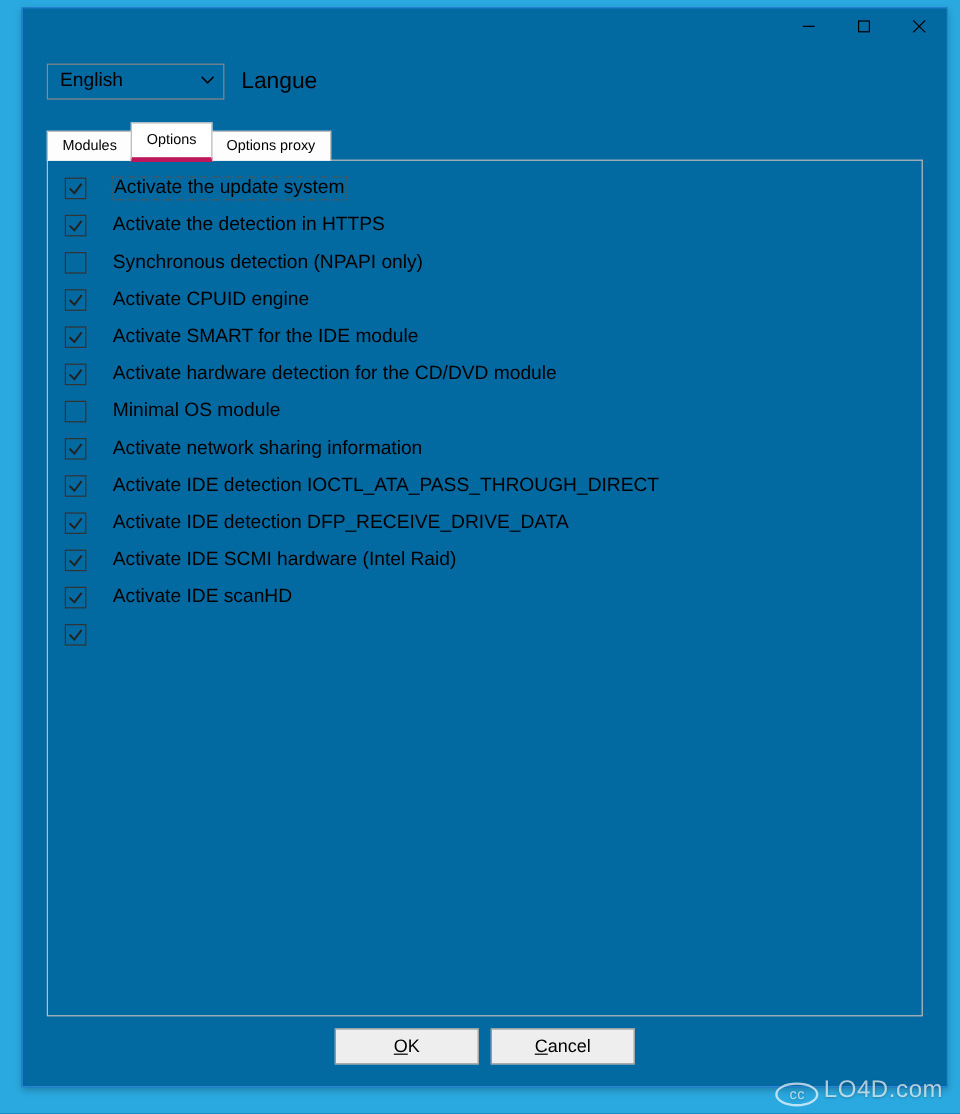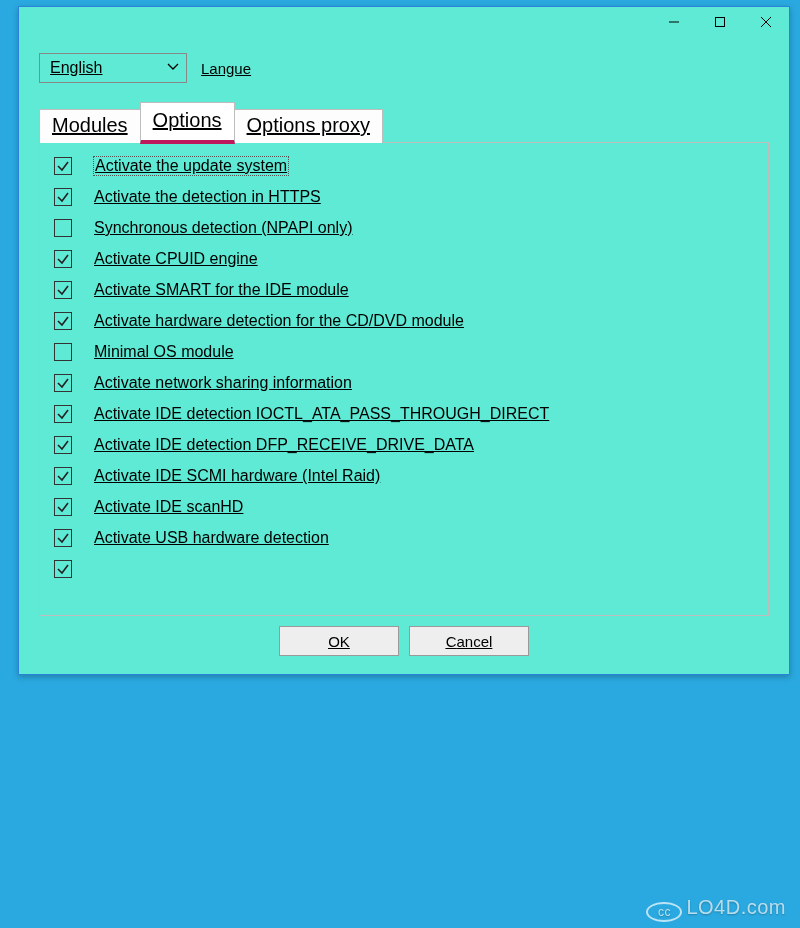--- a/index.html
+++ b/index.html
@@ -16,13 +16,12 @@
   top: 6px;
   left: 18px;
   width: 772px;
-  height: 669px;
-  background: #5eead4;
+  height: 900px;
+  background: #0369a1;
   border: 1px solid #2a82da;
   box-shadow: 0 2px 6px rgba(0,0,0,0.25);
   display: flex;
   flex-direction: column;
-  text-decoration: underline;
 }
 .titlebar {
   height: 36px;

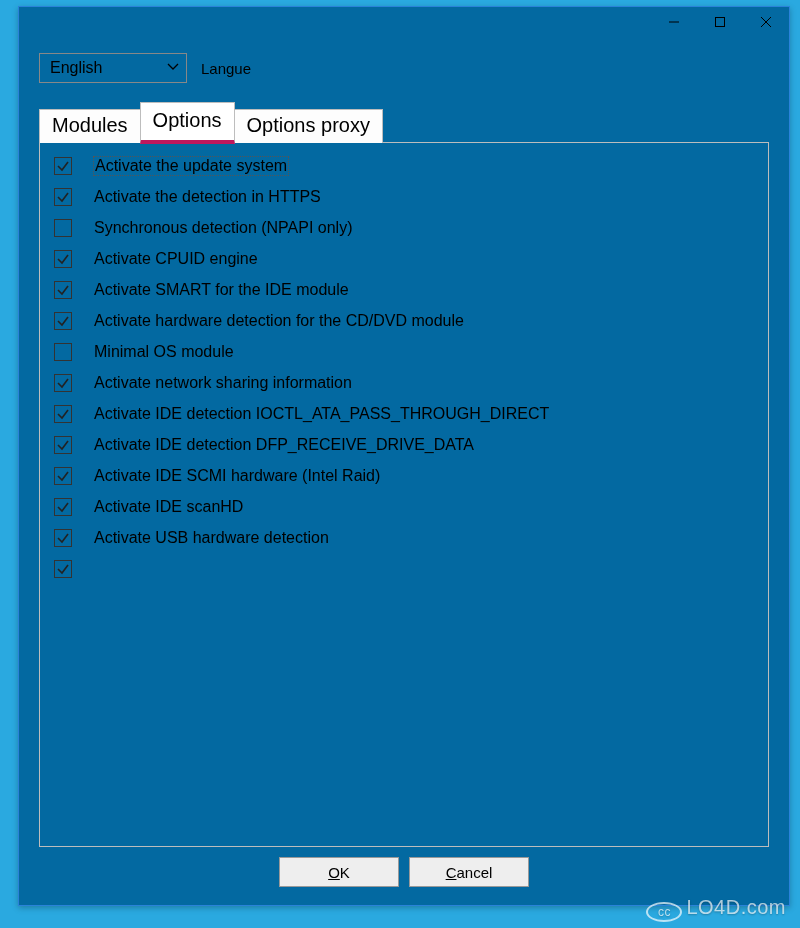--- a/index.html
+++ b/index.html
@@ -65,7 +65,7 @@
   font-size: 16px;
 }
 .lang-select .chevron svg { width: 14px; height: 14px; stroke: #000; stroke-width: 1.3; fill: none; }
-.lang-label { font-size: 15px; }
+.lang-label { font-size: 19px; }
 .tabs {
   display: flex;
   align-items: flex-end;

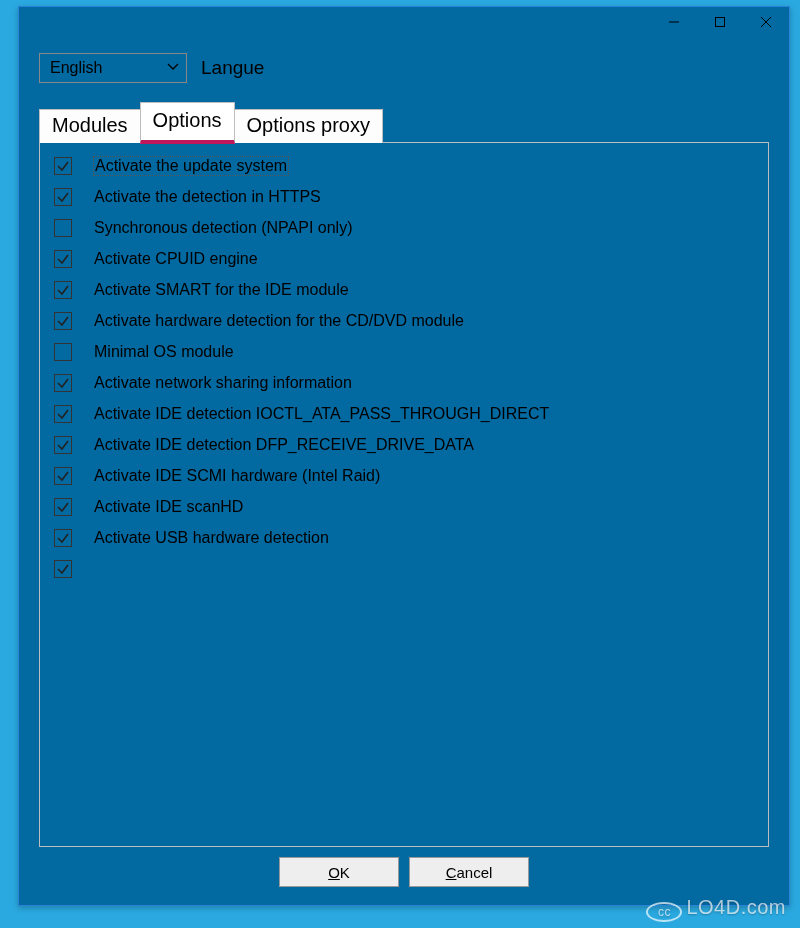--- a/index.html
+++ b/index.html
@@ -75,7 +75,7 @@
   border: 1px solid #bdbdbd;
   border-bottom: none;
   padding: 4px 12px 6px 12px;
-  font-size: 20px;
+  font-size: 12px;
   background: #fdfdfd;
   margin-right: -1px;
   position: relative;

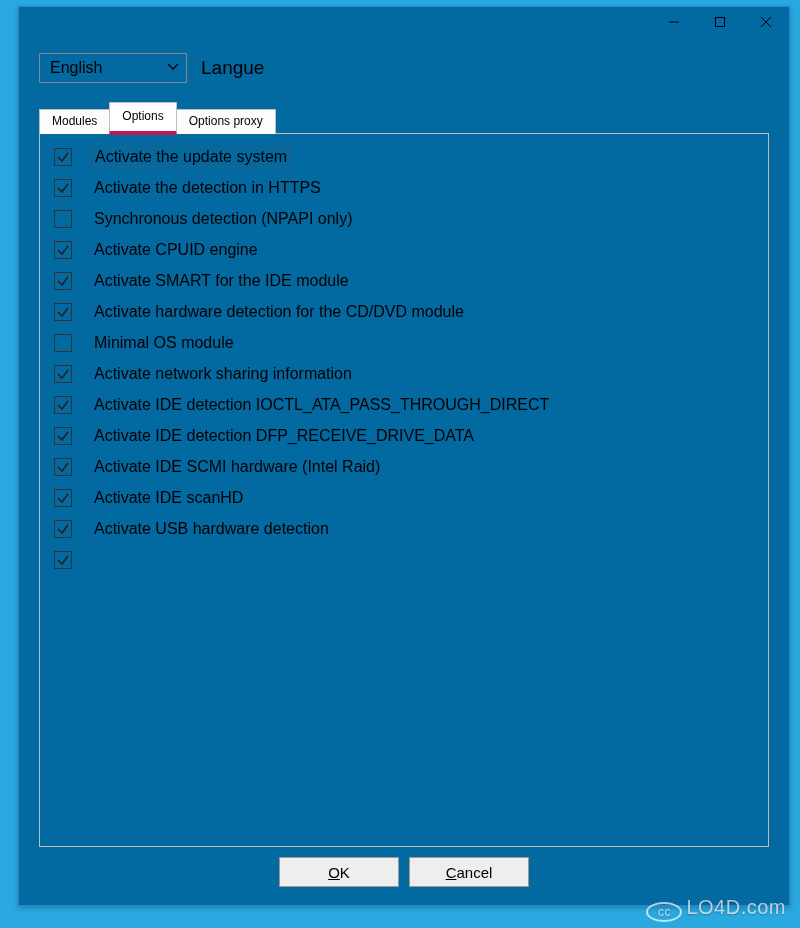--- a/index.html
+++ b/index.html
@@ -288,14 +288,6 @@
               <polyline points="2,7 6,11 12,3"></polyline>
             </svg>
           </div>
-          <span class="opt-label">Activate USB hardware detection</span>
-        </div>
-        <div class="opt">
-          <div class="cb checked">
-            <svg viewBox="0 0 14 14">
-              <polyline points="2,7 6,11 12,3"></polyline>
-            </svg>
-          </div>
         </div>
       </div>
 

